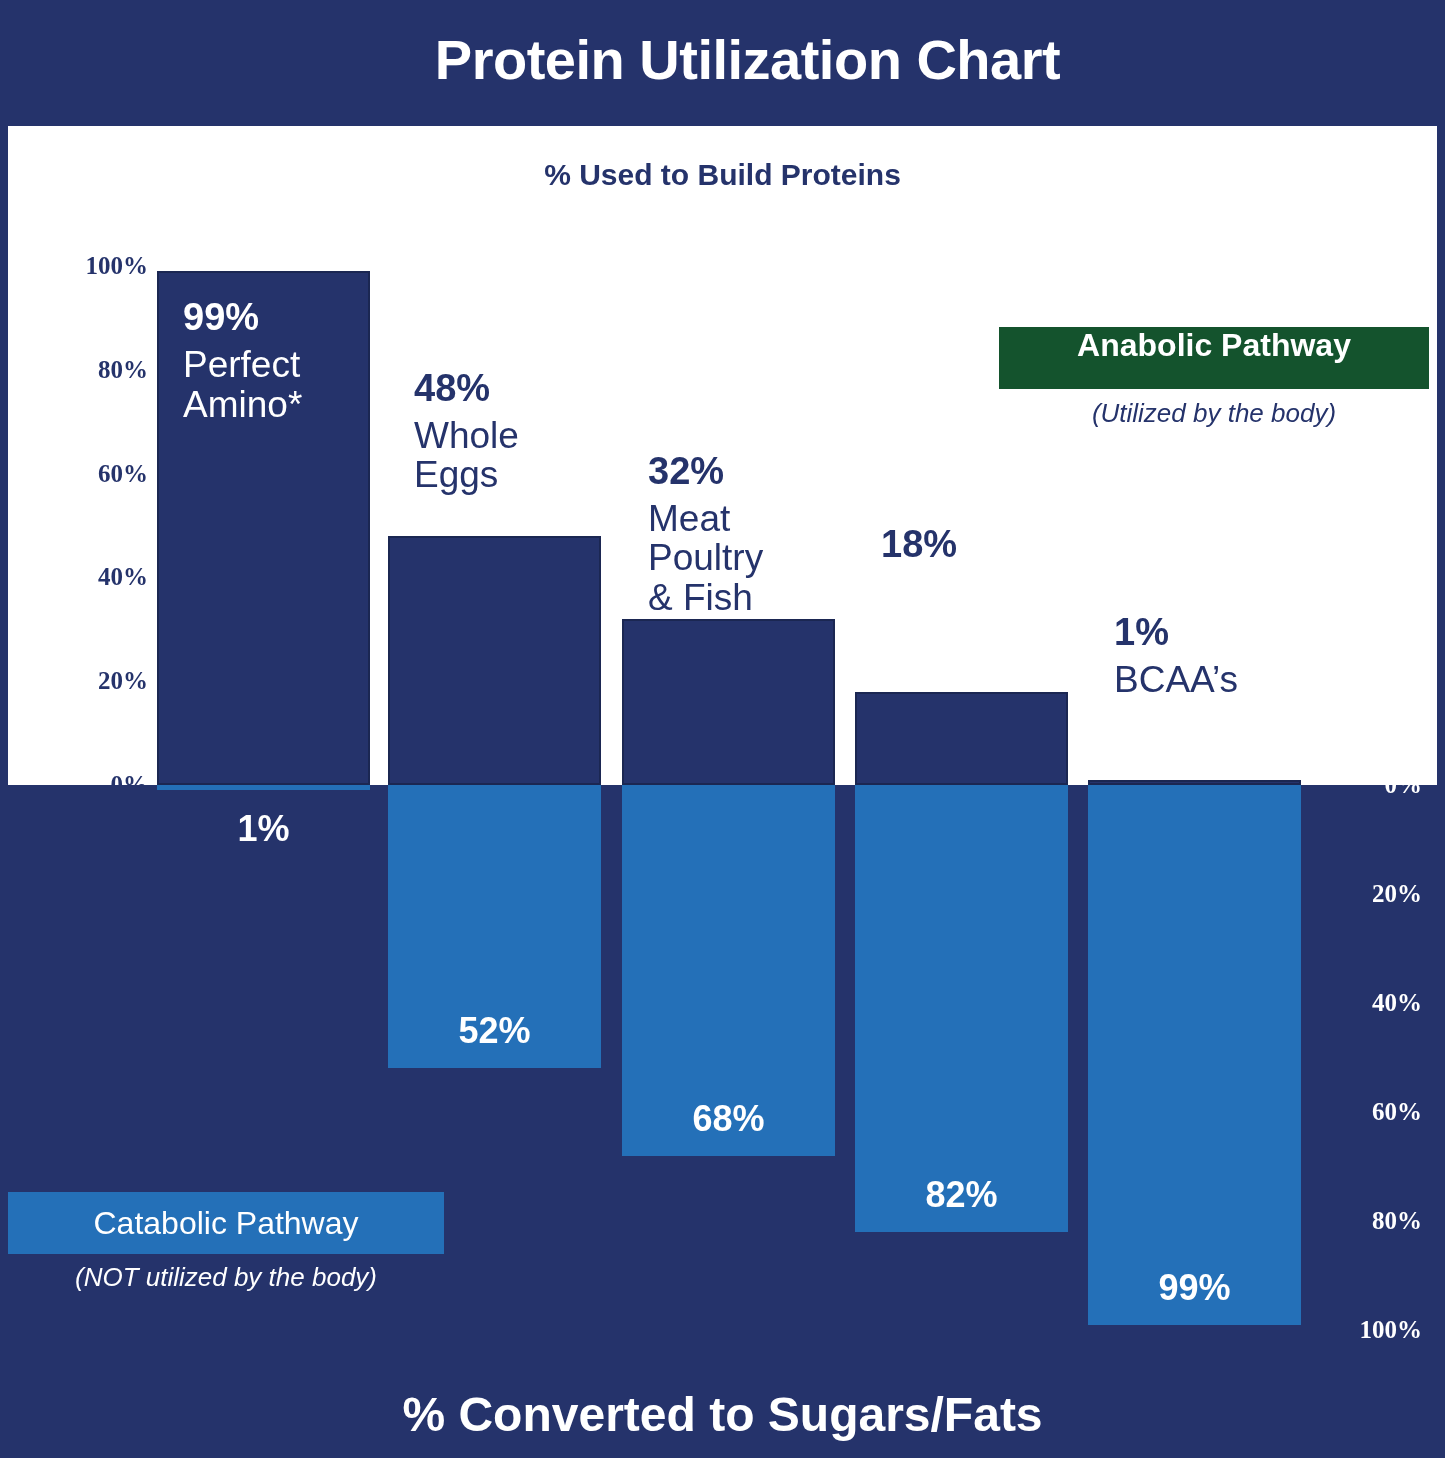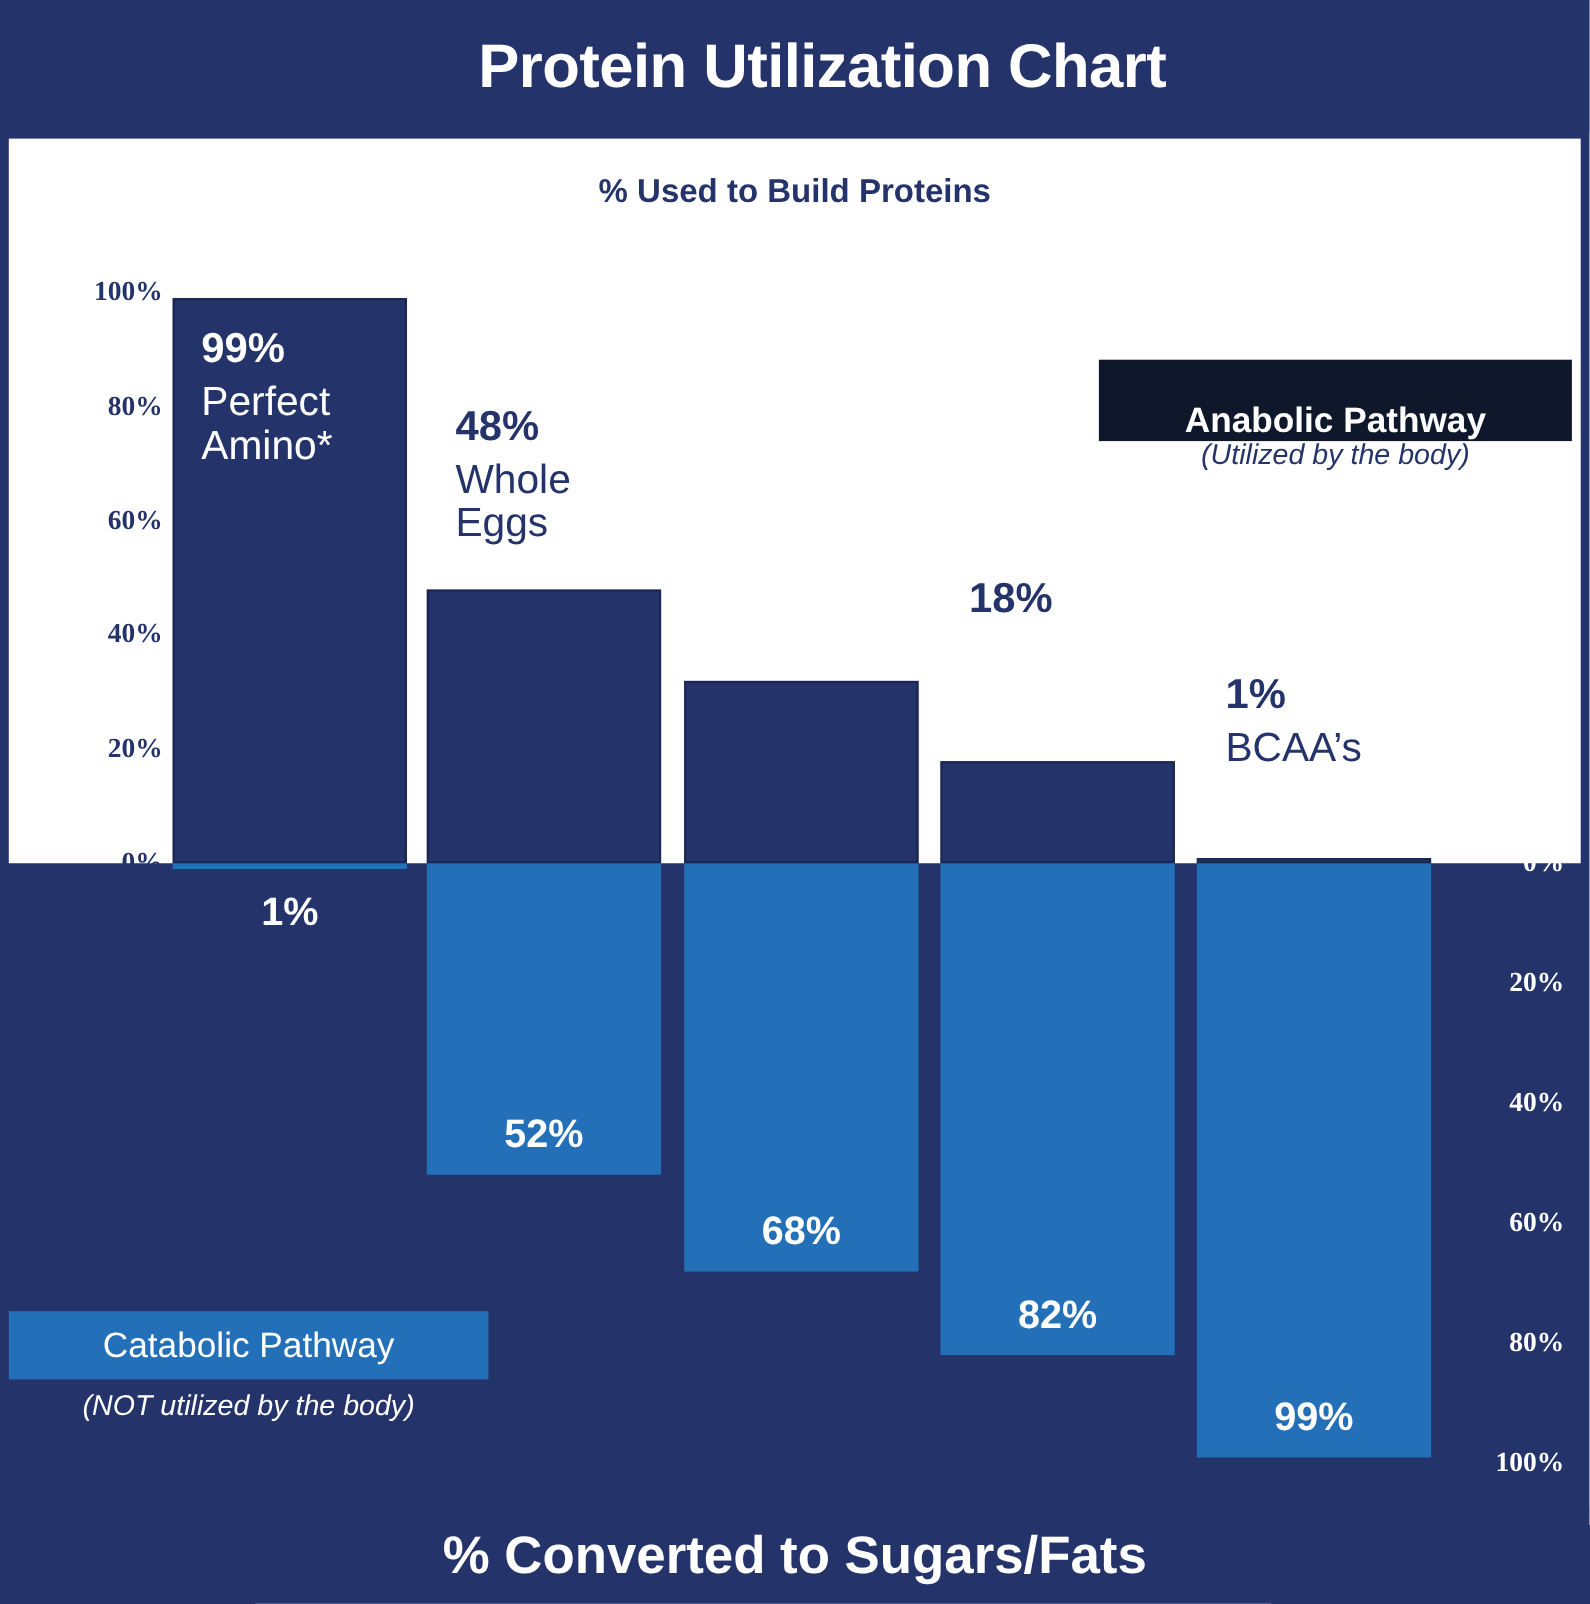--- a/index.html
+++ b/index.html
@@ -131,9 +131,9 @@
   #anabolic-box{
     position:absolute;
     left:999px; top:327px;
-    width:430px; height:74px;
-    background:#0f172a;
-    display:flex; align-items:flex-end; justify-content:center;
+    width:430px; height:62px;
+    background:#14532d;
+    display:flex; align-items:flex-start; justify-content:center;
   }
   #anabolic-box span{
     color:#ffffff; font-size:32px; font-weight:bold; white-space:nowrap;

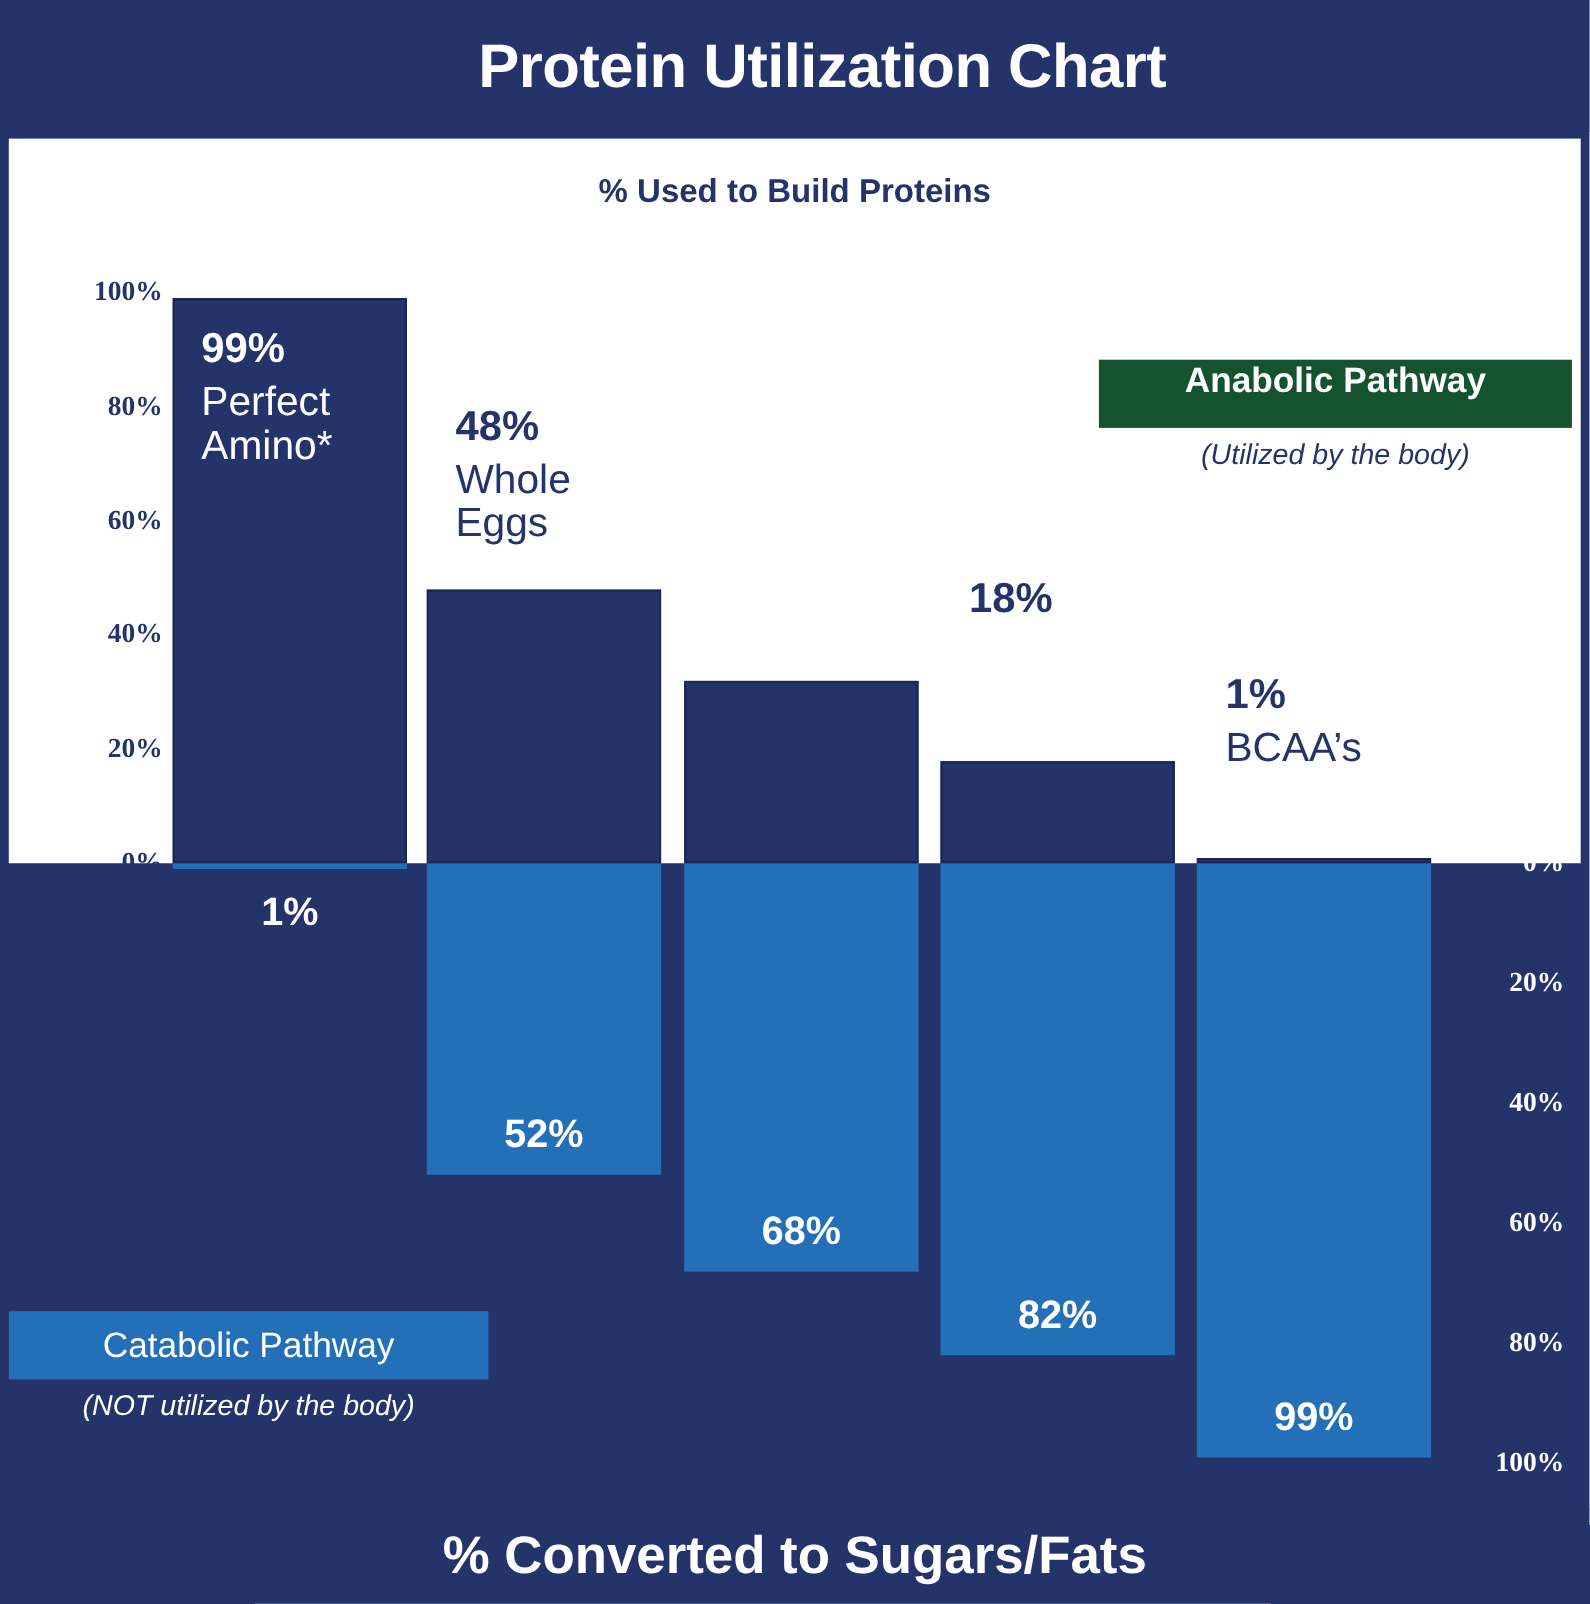--- a/index.html
+++ b/index.html
@@ -234,6 +234,12 @@
       <div class="bar-group" style="left: 622px; width: 213px;">
         <div class="bar-up" style="top: 618.92px; height: 166.08px;"></div>
         <div class="bar-down" style="top: 785px; height: 370.6px;"></div>
+        <div class="bar-toplabel" style="top: 450.92px;">
+          <span class="bar-pct">32%</span>
+          <span class="bar-name">Meat
+Poultry
+&amp; Fish</span>
+        </div>
         <div class="bar-bottomlabel" style="top: 1097.6px;">68%</div>
       </div>
       <div class="bar-group" style="left: 855px; width: 213px;">

